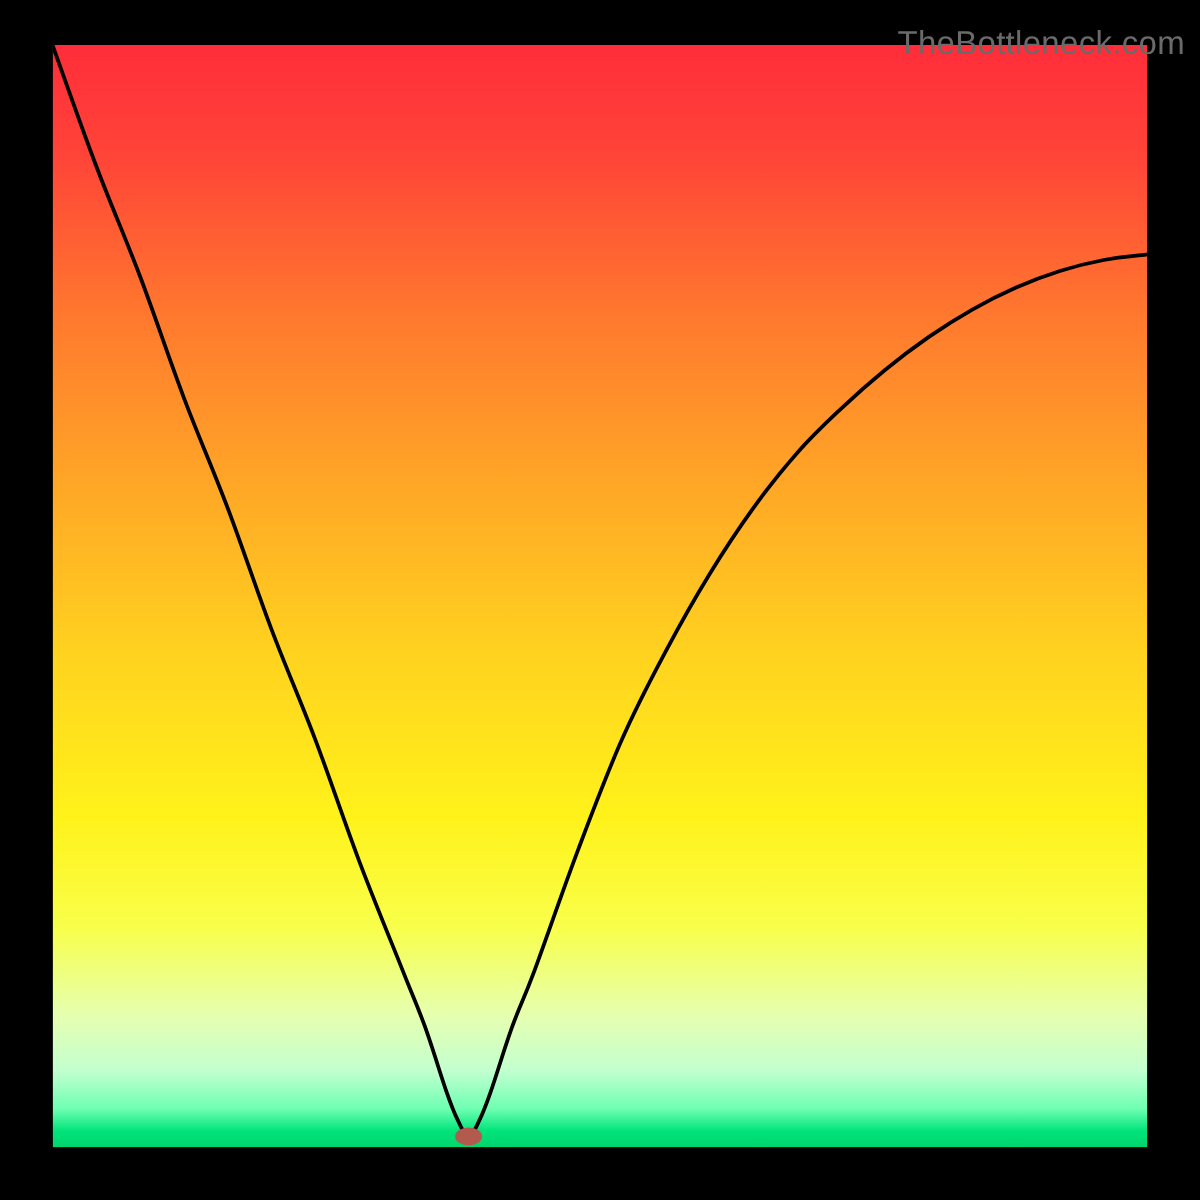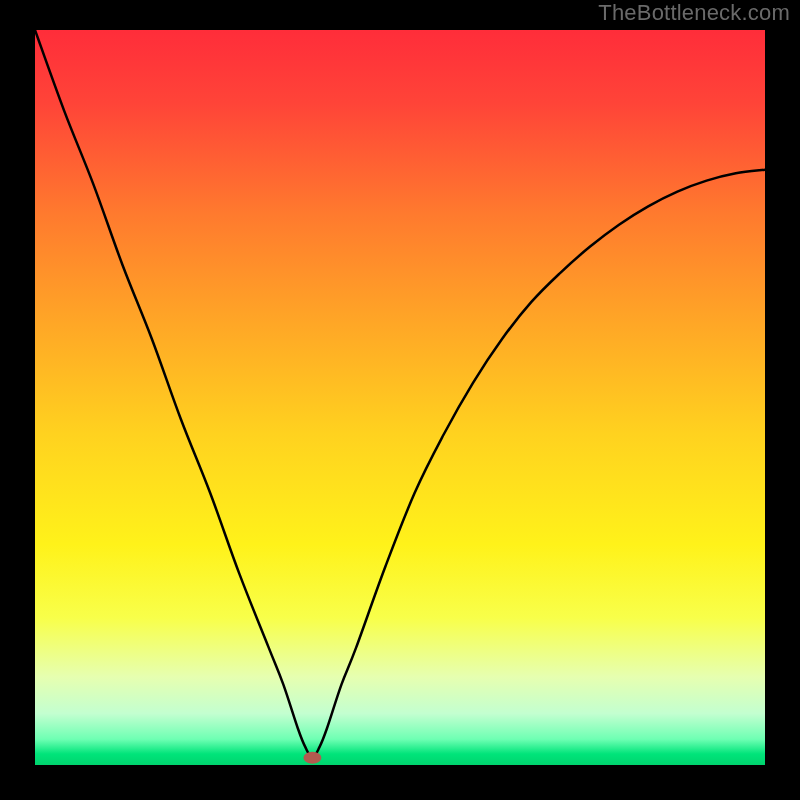--- a/index.html
+++ b/index.html
@@ -18,7 +18,7 @@
   }
   .watermark {
     position: absolute;
-    top: 0;
+    top: 16px;
     right: 10px;
     color: #6a6a6a;
     font-size: 22px;

